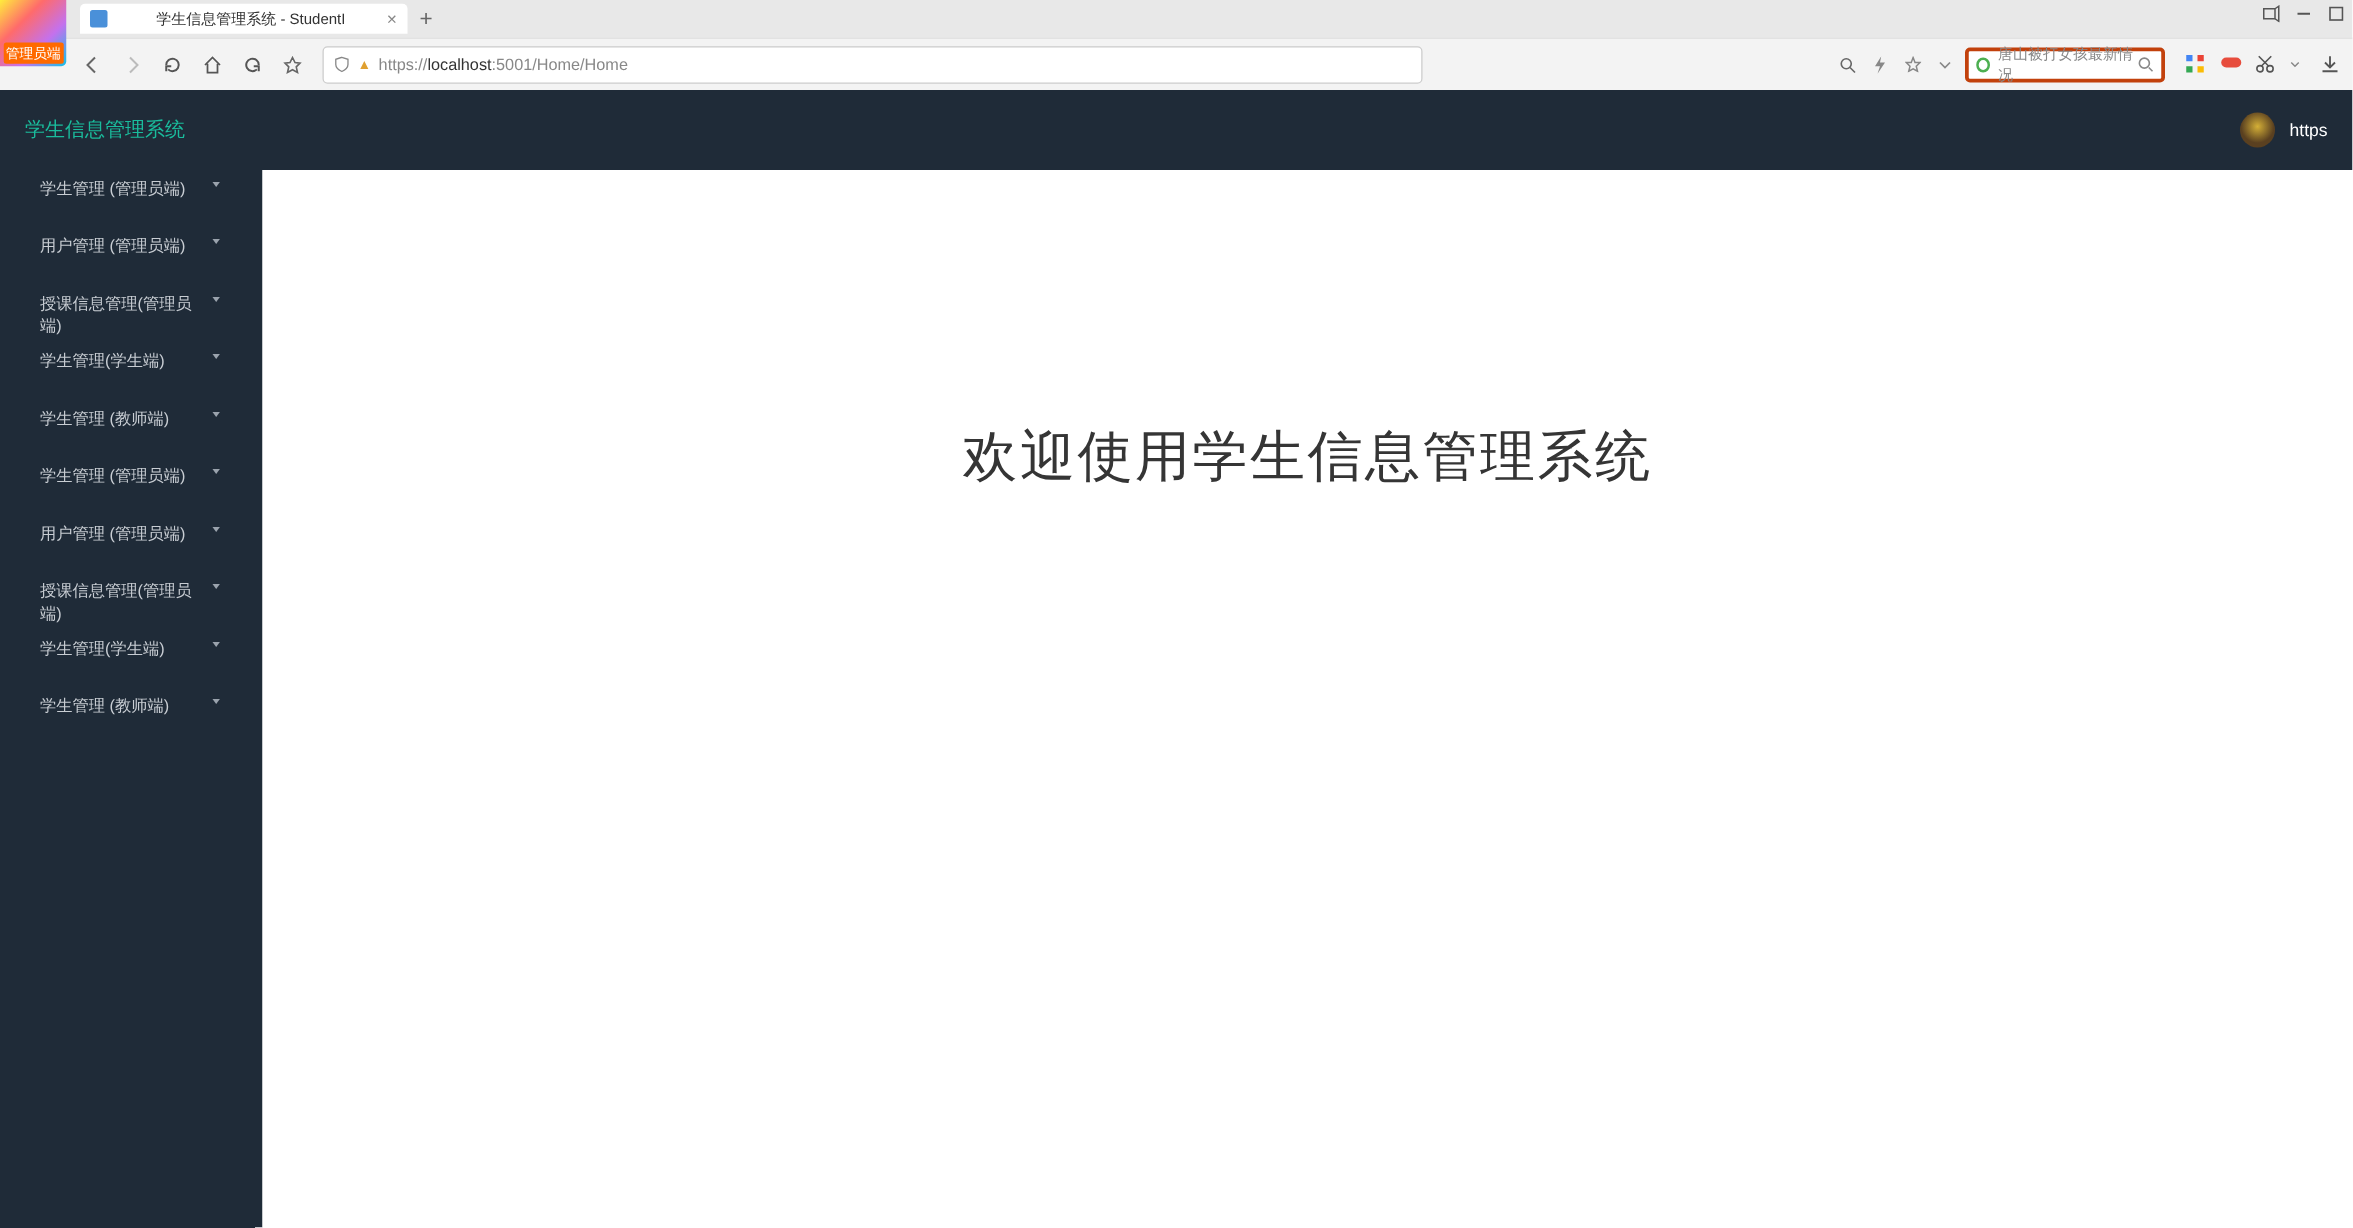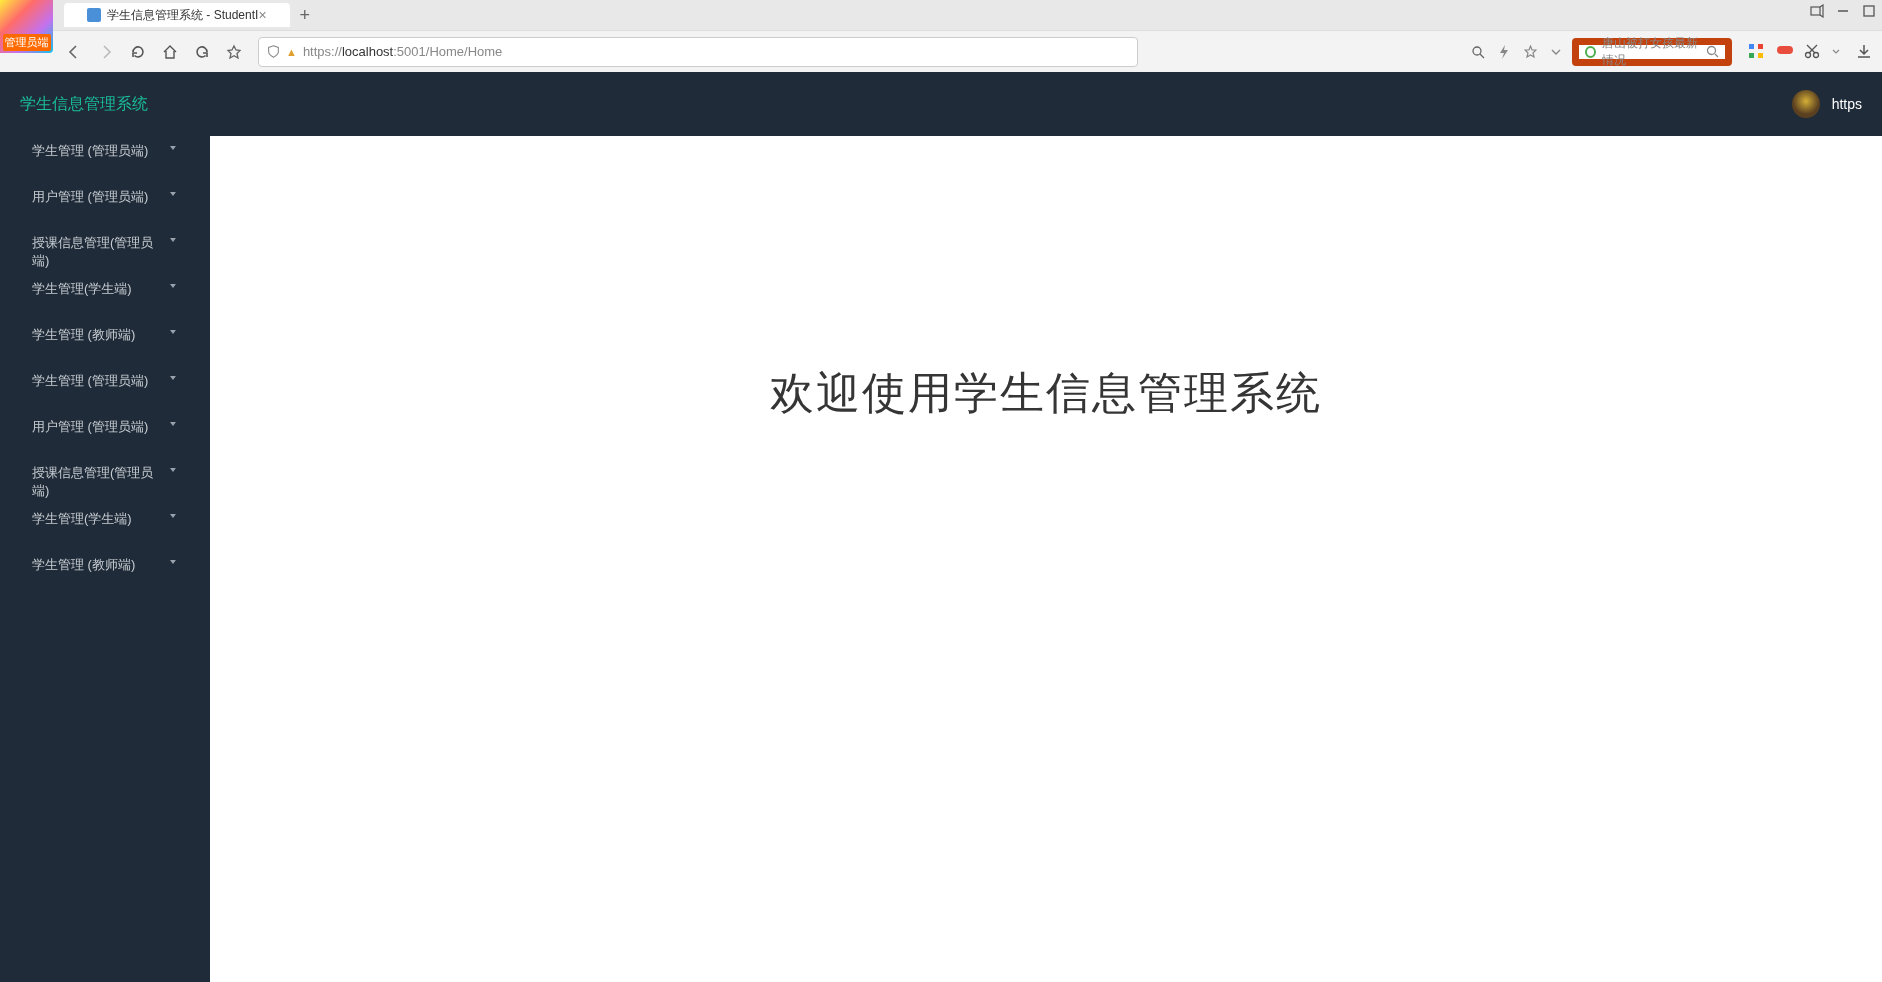--- a/index.html
+++ b/index.html
@@ -10,7 +10,7 @@
   .tab-strip { height: 30px; display: flex; align-items: center; padding: 0 4px; }
   .logo-box { width: 53px; height: 53px; position: absolute; top: 0; left: 0; z-index: 10; background: linear-gradient(135deg,#ffec3d 0%,#ff6b6b 33%,#c471ed 66%,#12c2e9 100%); border-radius: 0 0 4px 0; display:flex; align-items:flex-end; justify-content:center;}
   .logo-badge { background:#ff6a00; color:#fff; font-size:11px; padding:1px 2px; border-radius:2px; margin-bottom:2px;}
-  .tab { margin-left: 60px; height: 24px; background: #fff; border-radius: 4px 4px 0 0; display: flex; align-items: center; padding: 0 23px; font-size: 12px; color: #333; min-width: 170px; }
+  .tab { margin-left: 60px; height: 24px; background: #fff; border-radius: 4px 4px 0 0; display: flex; align-items: center; padding: 0 8px; font-size: 12px; color: #333; min-width: 170px; gap: 33px; }
   .tab .favicon { width: 14px; height: 14px; margin-right: 6px; display:inline-block; background:#4a90d9; border-radius:2px;}
   .tab .close { margin-left: auto; font-size: 14px; color:#888; cursor:pointer;}
   .new-tab { margin-left: 10px; color:#666; font-size:18px; cursor:pointer;}

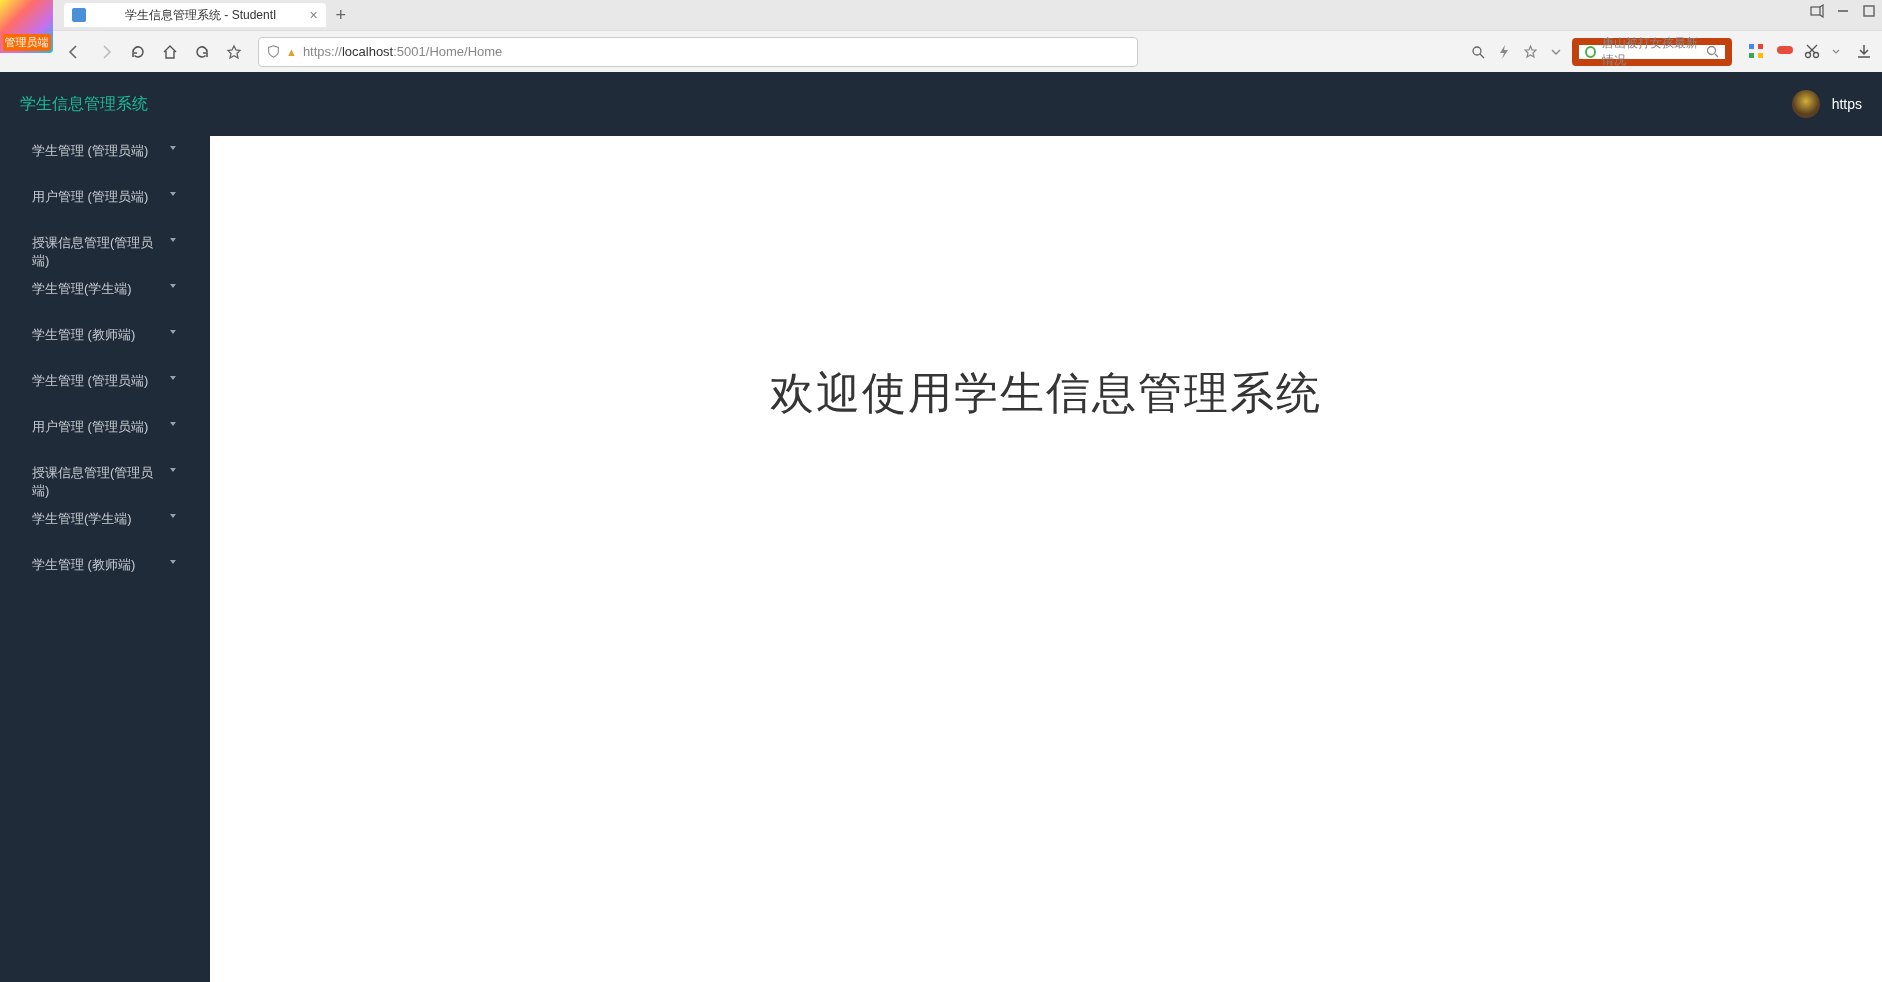--- a/index.html
+++ b/index.html
@@ -23,7 +23,7 @@
   .url-text .host { color:#333;margin-top:24px; }
   .addr-right { margin-left:auto; display:flex; align-items:center; gap:6px;}
   .mini-icon { width:20px; height:20px; display:flex; align-items:center; justify-content:center; color:#666; font-size:13px;}
-  .search-box { width:160px; height:28px; background:#fff; border:7px solid #c2410c; border-radius:4px; display:flex; align-items:center; padding:0 6px; font-size:12px; color:#888;}
+  .search-box { width:160px; height:28px; background:#fff; border:3px solid #c2410c; border-radius:4px; display:flex; align-items:center; padding:0 6px; font-size:12px; color:#888;}
   .search-box .dot { width:12px; height:12px; border:2px solid #4caf50; border-radius:50%; margin-right:6px;}
   .ext-icons { display:flex; gap:10px; margin-left:10px; align-items:center;}
   .ext-icon { width:18px; height:18px; }

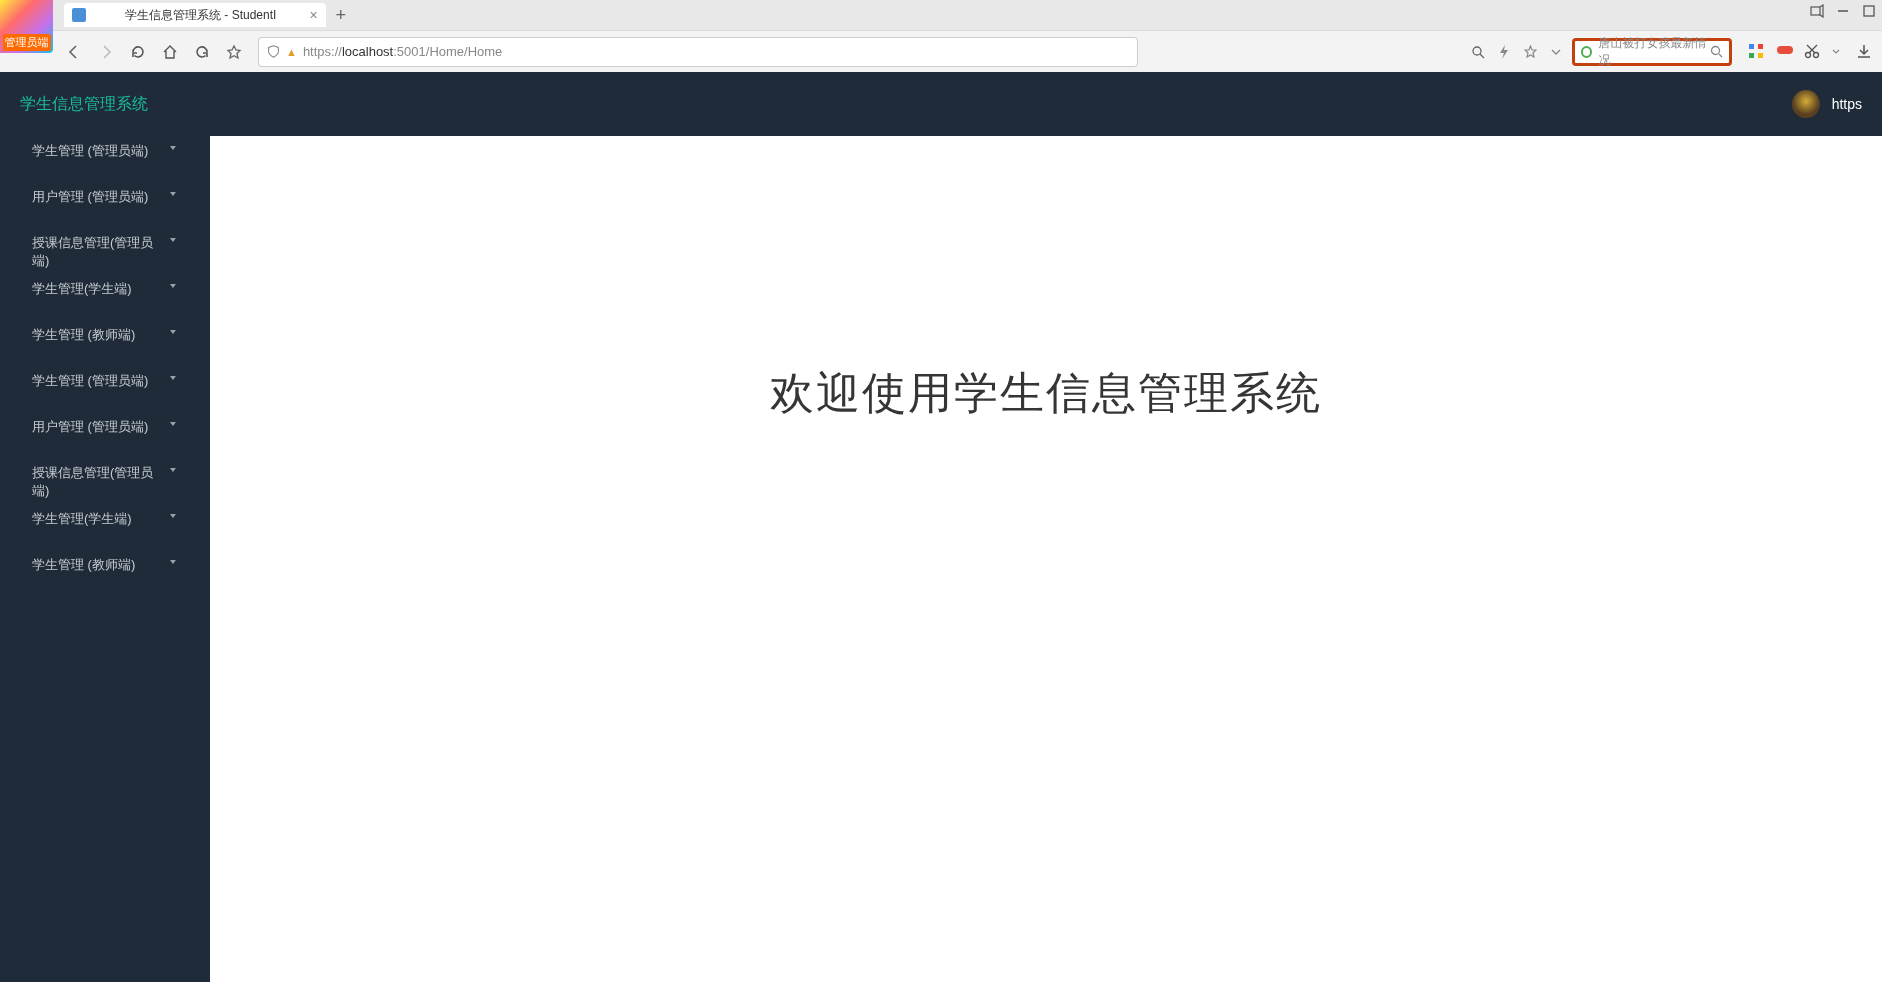--- a/index.html
+++ b/index.html
@@ -42,7 +42,7 @@
   .sidebar { width: 210px; background:#1f2b38; padding-top:6px;}
   .side-item { height:46px; display:flex; align-items:flex-start; justify-content:space-between; padding:0 32px; color:#c8cdd3; font-size:13px; cursor:pointer;}
   .chev { font-size:10px; color:#9aa3ad; transform:scaleY(0.7);}
-  .main { flex:1; background:#fff; display:flex; justify-content:center; padding-top:200px;margin-top:28px;}
+  .main { flex:1; background:#fff; display:flex; justify-content:center; padding-top:200px;}
   .welcome { font-size:44px; color:#353535; font-weight:400; letter-spacing:2px;}
 
   svg { display:block; }

